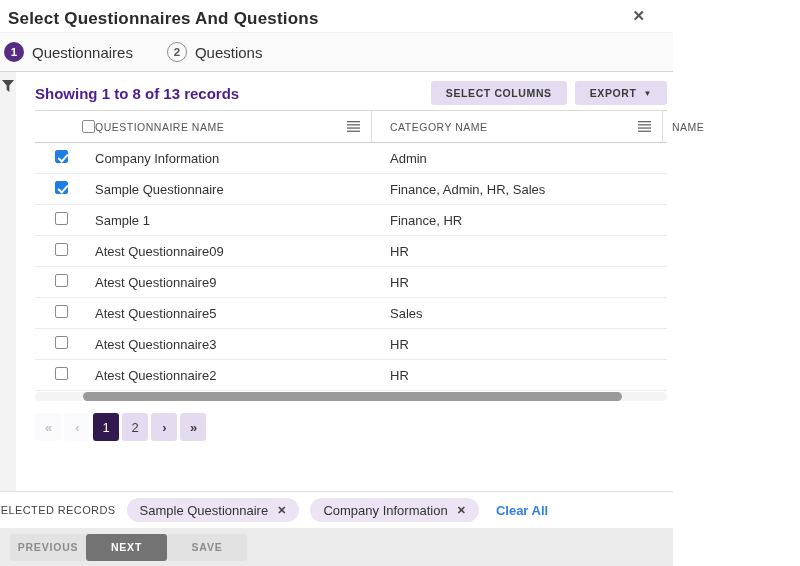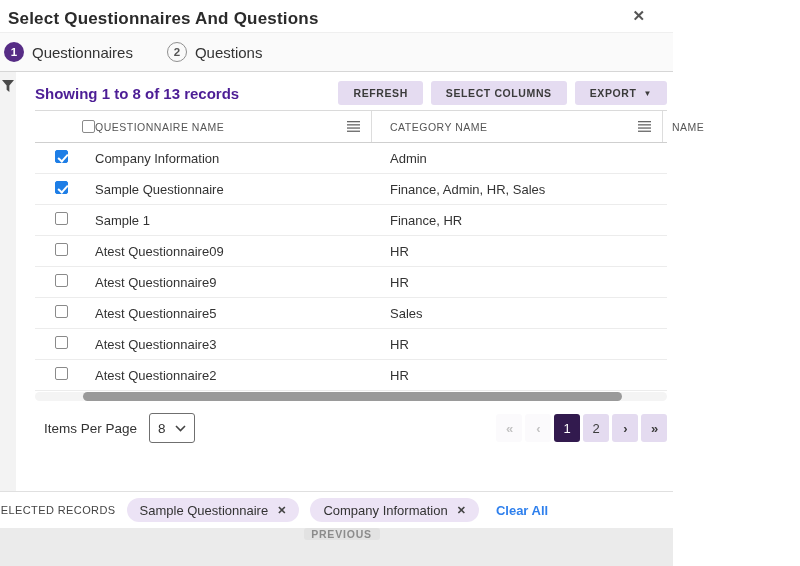--- a/index.html
+++ b/index.html
@@ -148,9 +148,6 @@
         <span class="showing-text">Showing 1 to 8 of 13 records</span>
         <div class="toolbar-buttons">
           <button class="lav-btn">
-            <span>REFRESH</span>
-          </button>
-          <button class="lav-btn">
             <span>SELECT COLUMNS</span>
           </button>
           <button class="lav-btn">

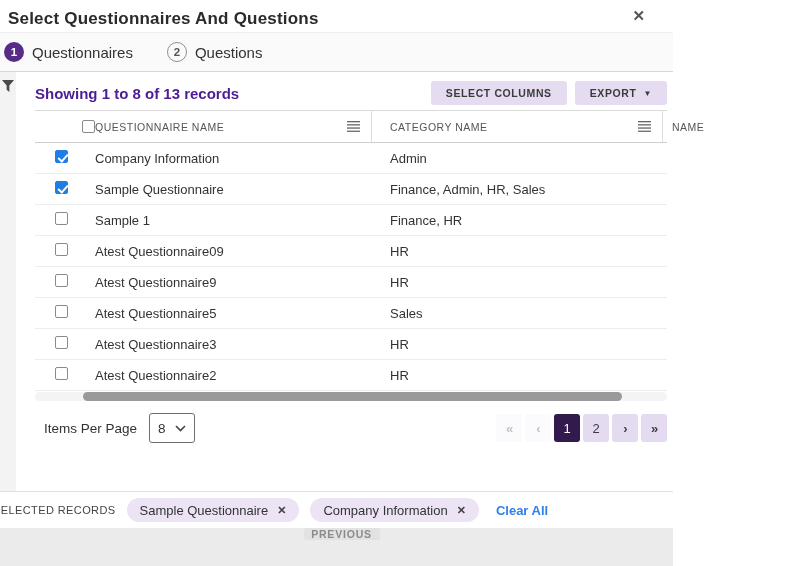--- a/index.html
+++ b/index.html
@@ -367,17 +367,6 @@
       </div>
 
       <div class="pager-row">
-        <div class="ipp">
-          <span class="ipp-label">Items Per Page</span>
-          <div class="ipp-select">
-            <span>8</span>
-            <span class="ipp-chev">
-              <svg class="icon-svg" width="11" height="7" viewBox="0 0 11 7">
-                <path d="M1 1l4.5 4.5L10 1" fill="none" stroke="#444" stroke-width="1.6"></path>
-              </svg>
-            </span>
-          </div>
-        </div>
         <div class="pagination">
             <span class="page-btn disabled arrow">«</span>
             <span class="page-btn disabled arrow">‹</span>

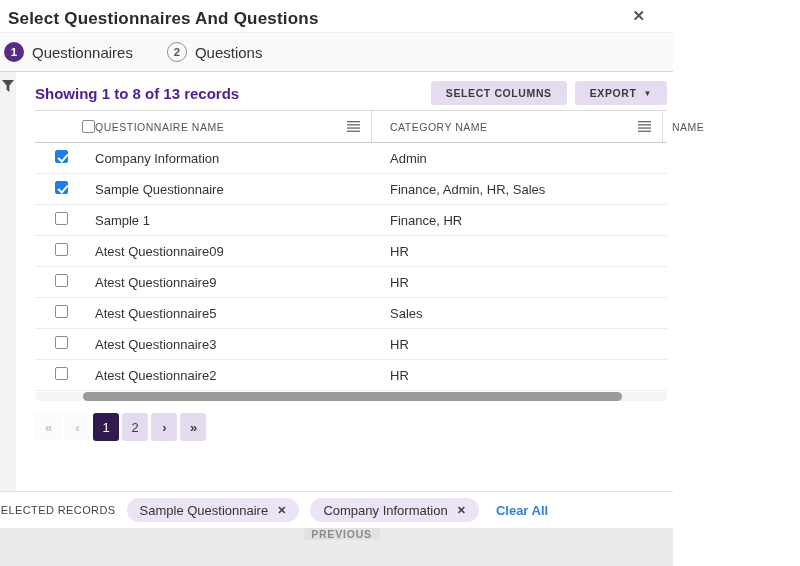--- a/index.html
+++ b/index.html
@@ -102,7 +102,7 @@
 
   
   .footer { height: 38px; background: #ebebeb; display: flex; align-items: center;
-    padding-left: 10px; gap: 28px; flex-direction: column; }
+    padding-left: 10px; gap: 0; }
   .ft-btn { height: 27px; border: none; border-radius: 3px;
     font-family: "Liberation Sans", sans-serif; font-size: 10.5px; font-weight: 700;
     letter-spacing: .8px; cursor: pointer; }

